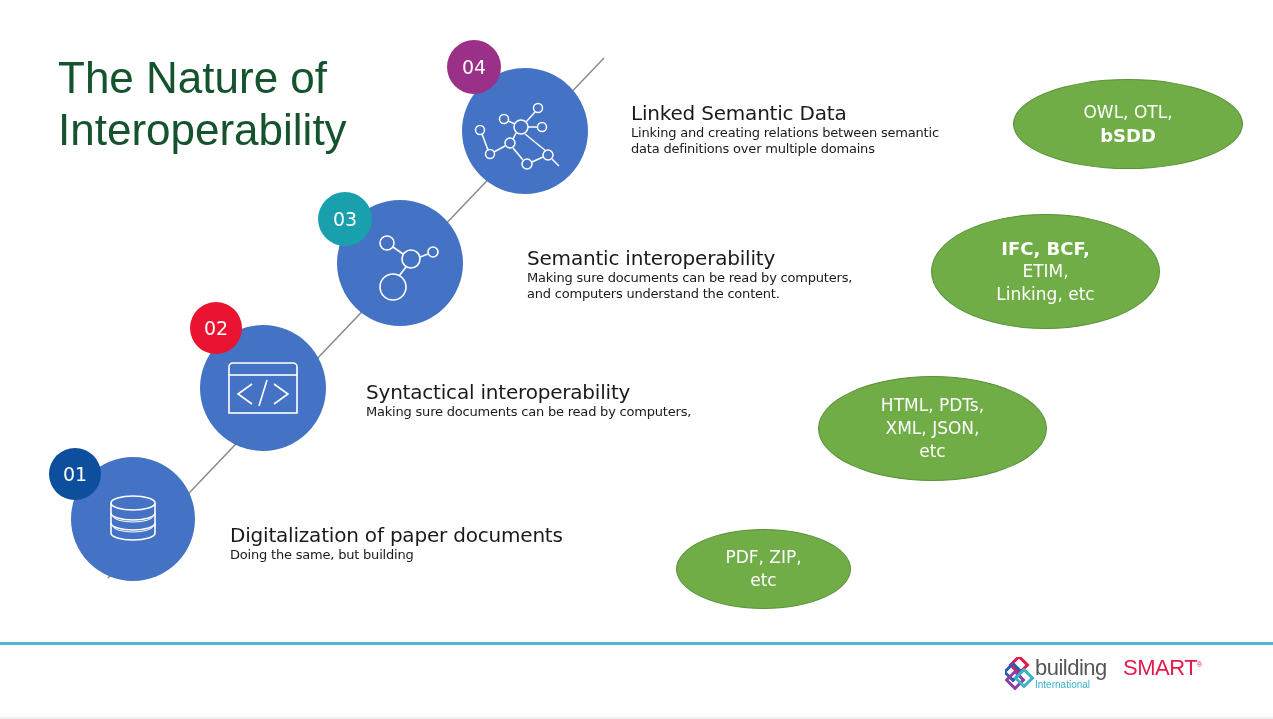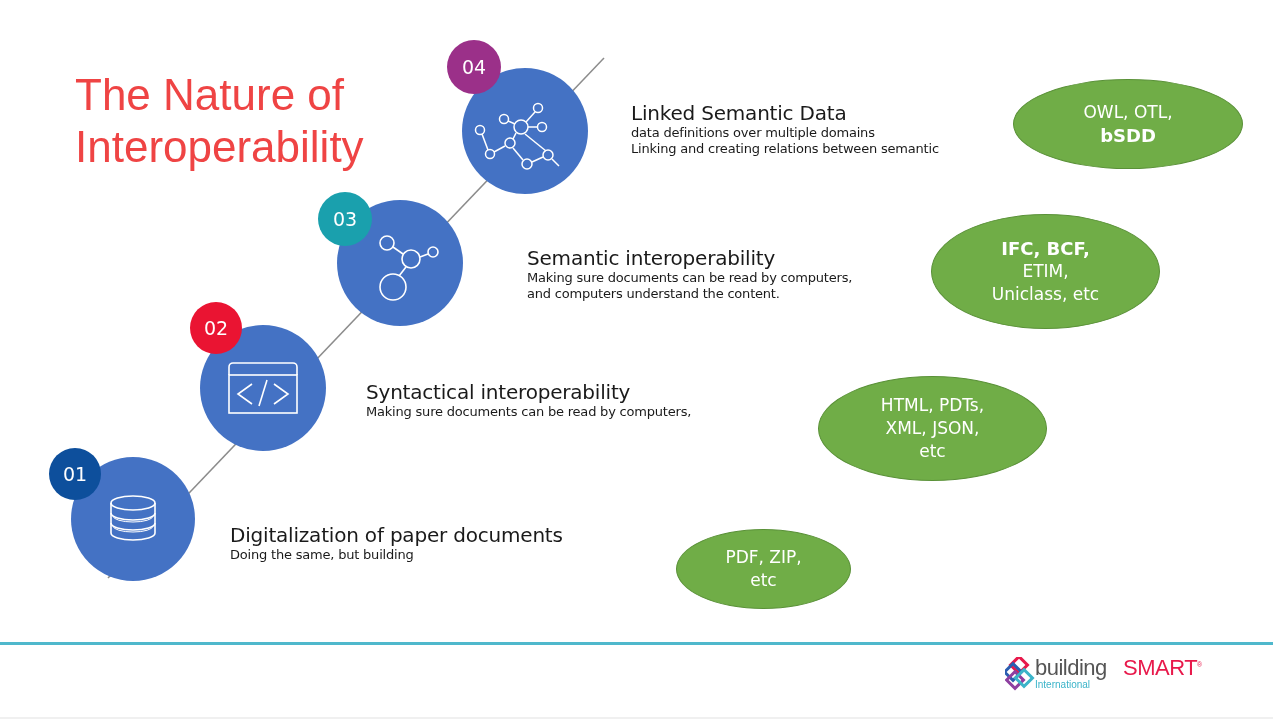--- a/index.html
+++ b/index.html
@@ -10,9 +10,9 @@
     }
     .title {
       position: absolute; left: 58px; top: 52px;
-      color: #ef4444; font-size: 44px; line-height: 52px;
+      color: #14532d; font-size: 44px; line-height: 52px;
       font-family: "Liberation Sans", sans-serif; font-weight: normal;
-      margin: 17px;
+      margin: 0;
     }
     .title span { display: block; }
     svg.diagram { position: absolute; left: 0; top: 0; }

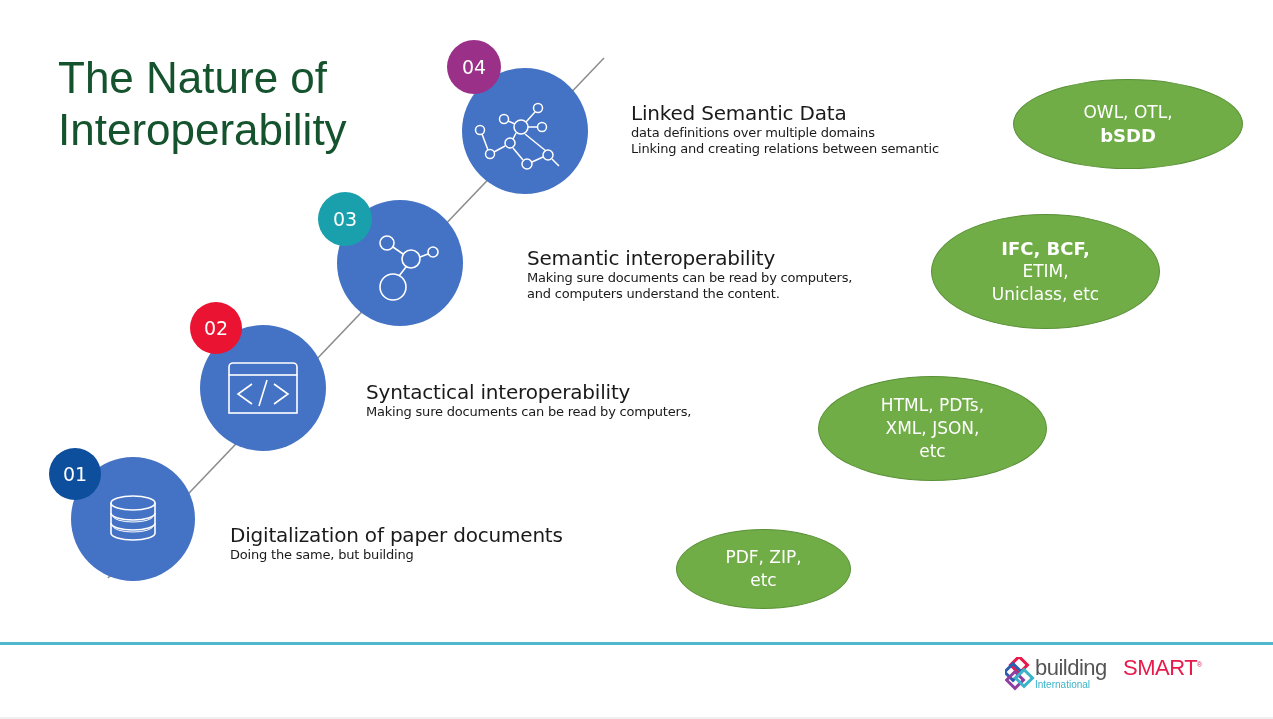--- a/index.html
+++ b/index.html
@@ -143,8 +143,8 @@
 
 <div class="step-text" style="left:631px; top:101px;">
   <div class="step-heading">Linked Semantic Data</div>
+  <div class="step-desc">Linking and creating relations between semantic</div>
   <div class="step-desc">data definitions over multiple domains</div>
-  <div class="step-desc">Linking and creating relations between semantic</div>
 </div>
 
 <div class="step-text" style="left:505px; top:246px;margin-left:22px;">

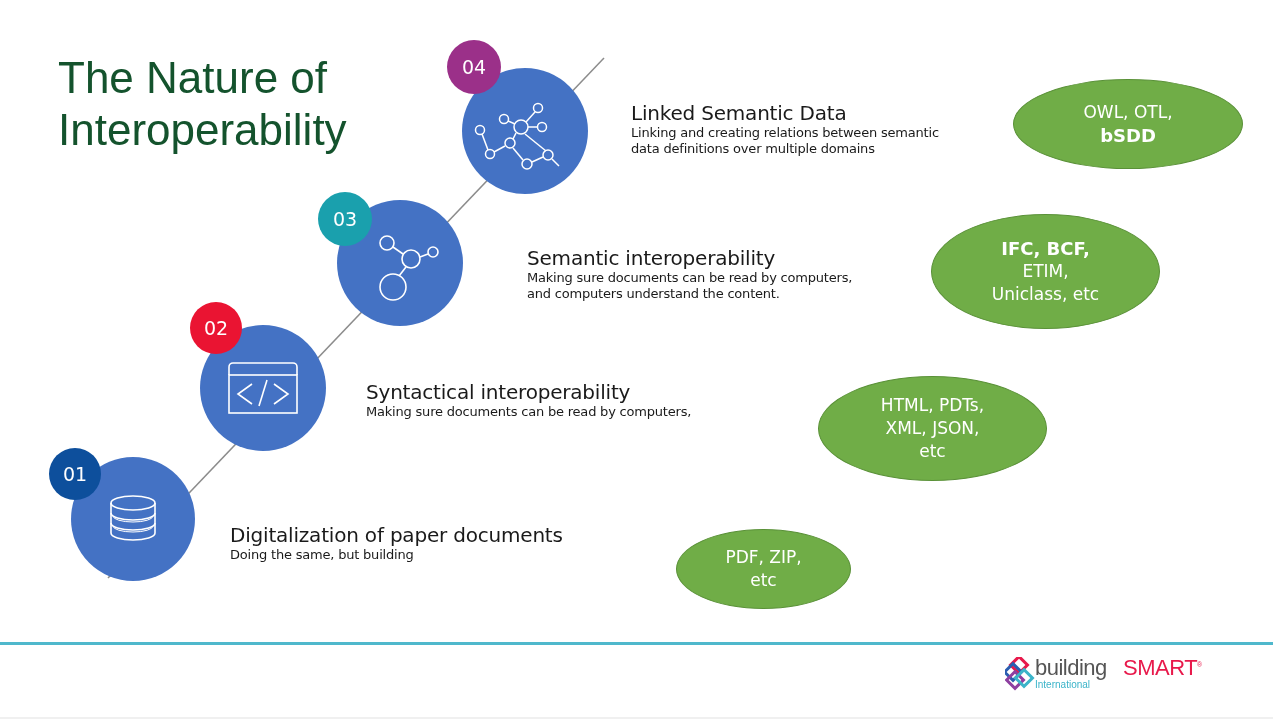--- a/index.html
+++ b/index.html
@@ -171,7 +171,7 @@
 <div class="ellipse" style="left:931px; top:214px; width:229px; height:115px;">
   <div class="bold">IFC, BCF,</div>
   <div>ETIM,</div>
-  <div>Uniclass, etc</div>
+  <div>Linking, etc</div>
 </div>
 
 <div class="ellipse" style="left:818px; top:376px; width:229px; height:105px;">

